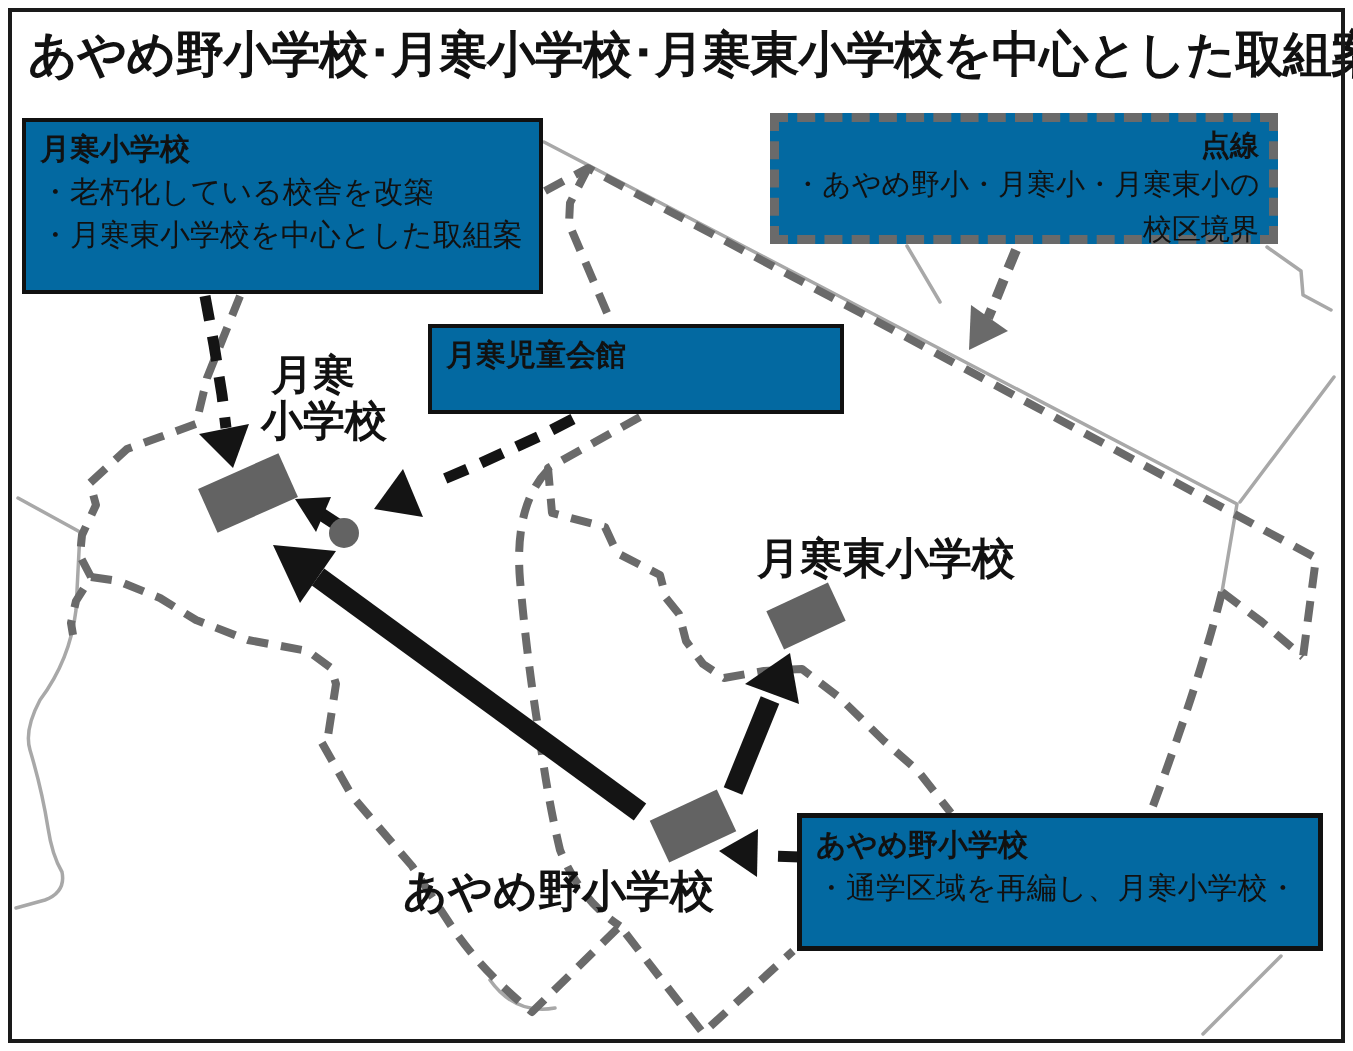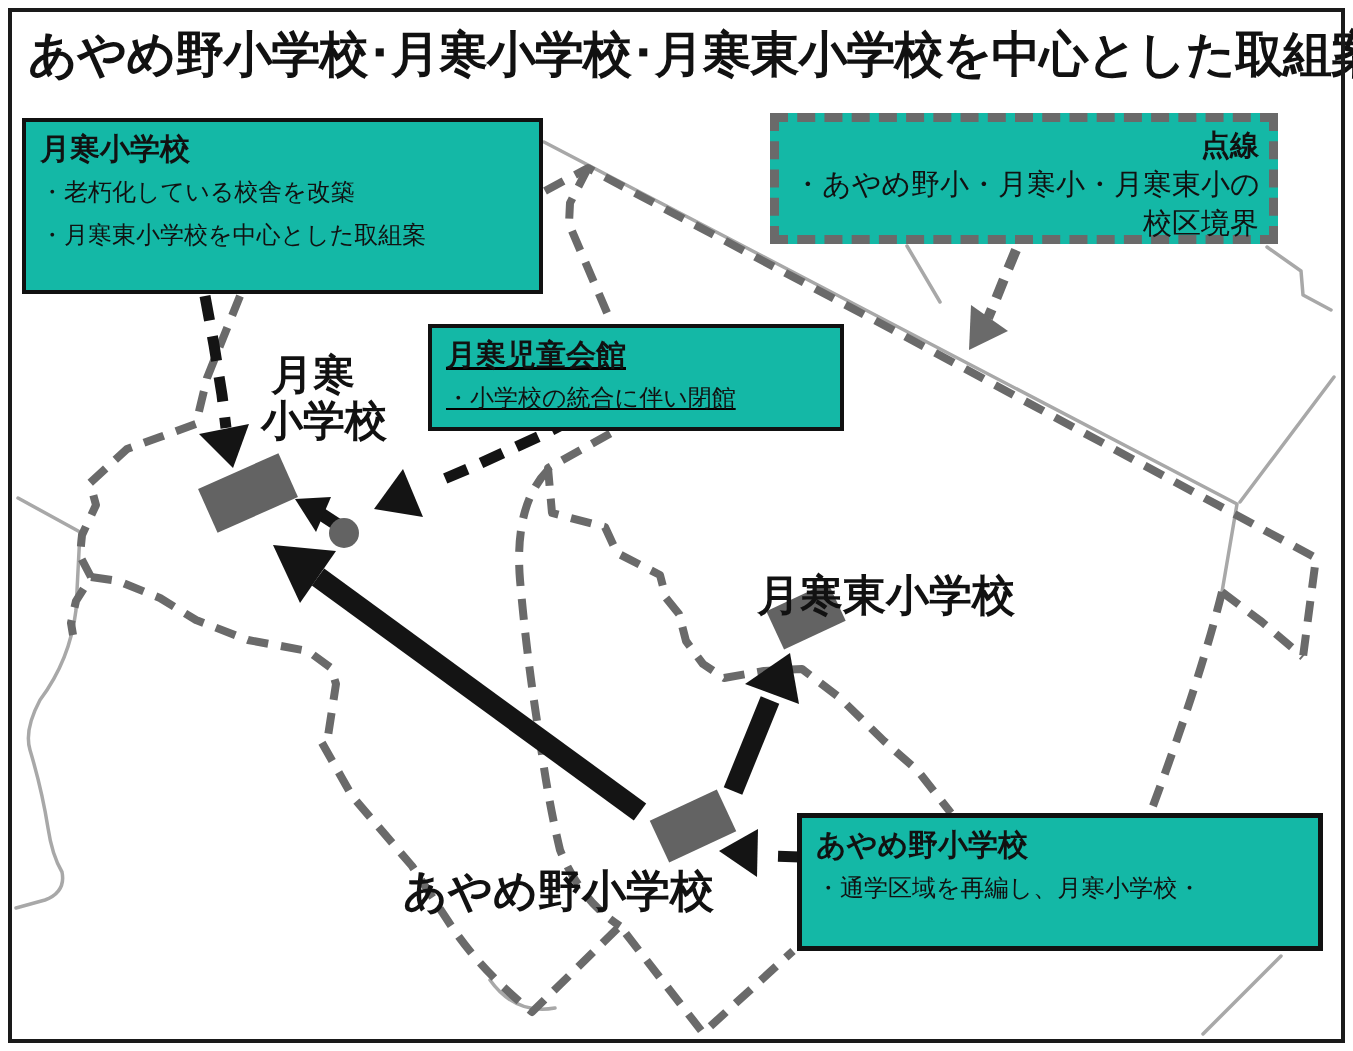--- a/index.html
+++ b/index.html
@@ -43,7 +43,7 @@
   .callout {
     position: absolute;
     box-sizing: border-box;
-    background: #14b8a6;
+    background: #0369a1;
     z-index: 2;
     padding: 6px 10px 4px 14px;
   }

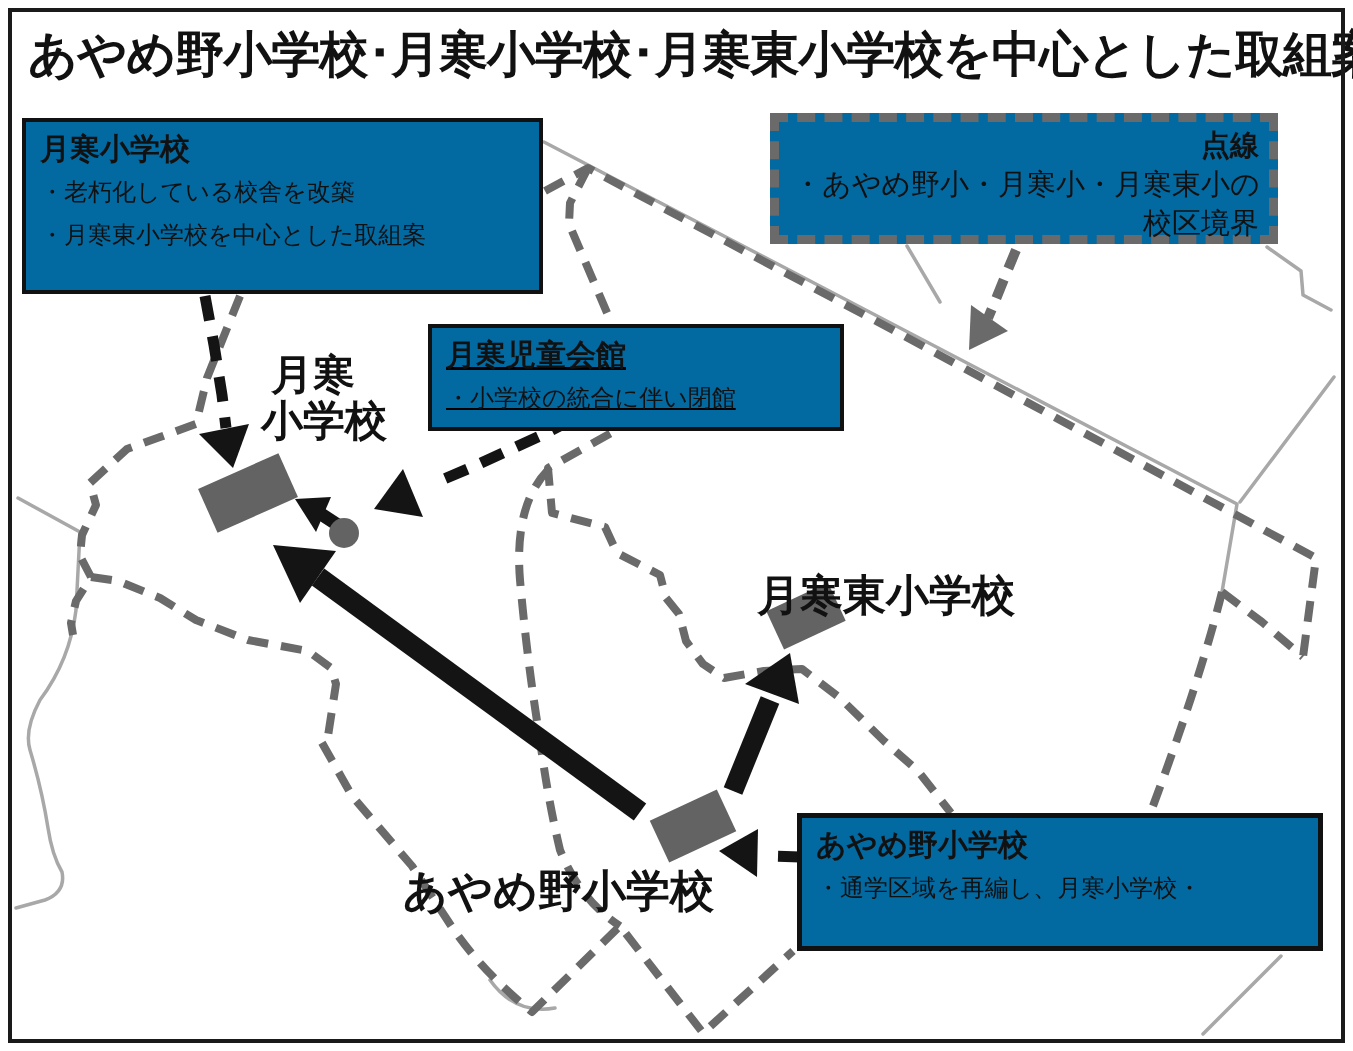--- a/index.html
+++ b/index.html
@@ -55,7 +55,7 @@
     white-space: nowrap;
   }
   .callout .line {
-    font-size: 24px;
+    font-size: 30px;
     color: #111;
     line-height: 43px;
     white-space: nowrap;

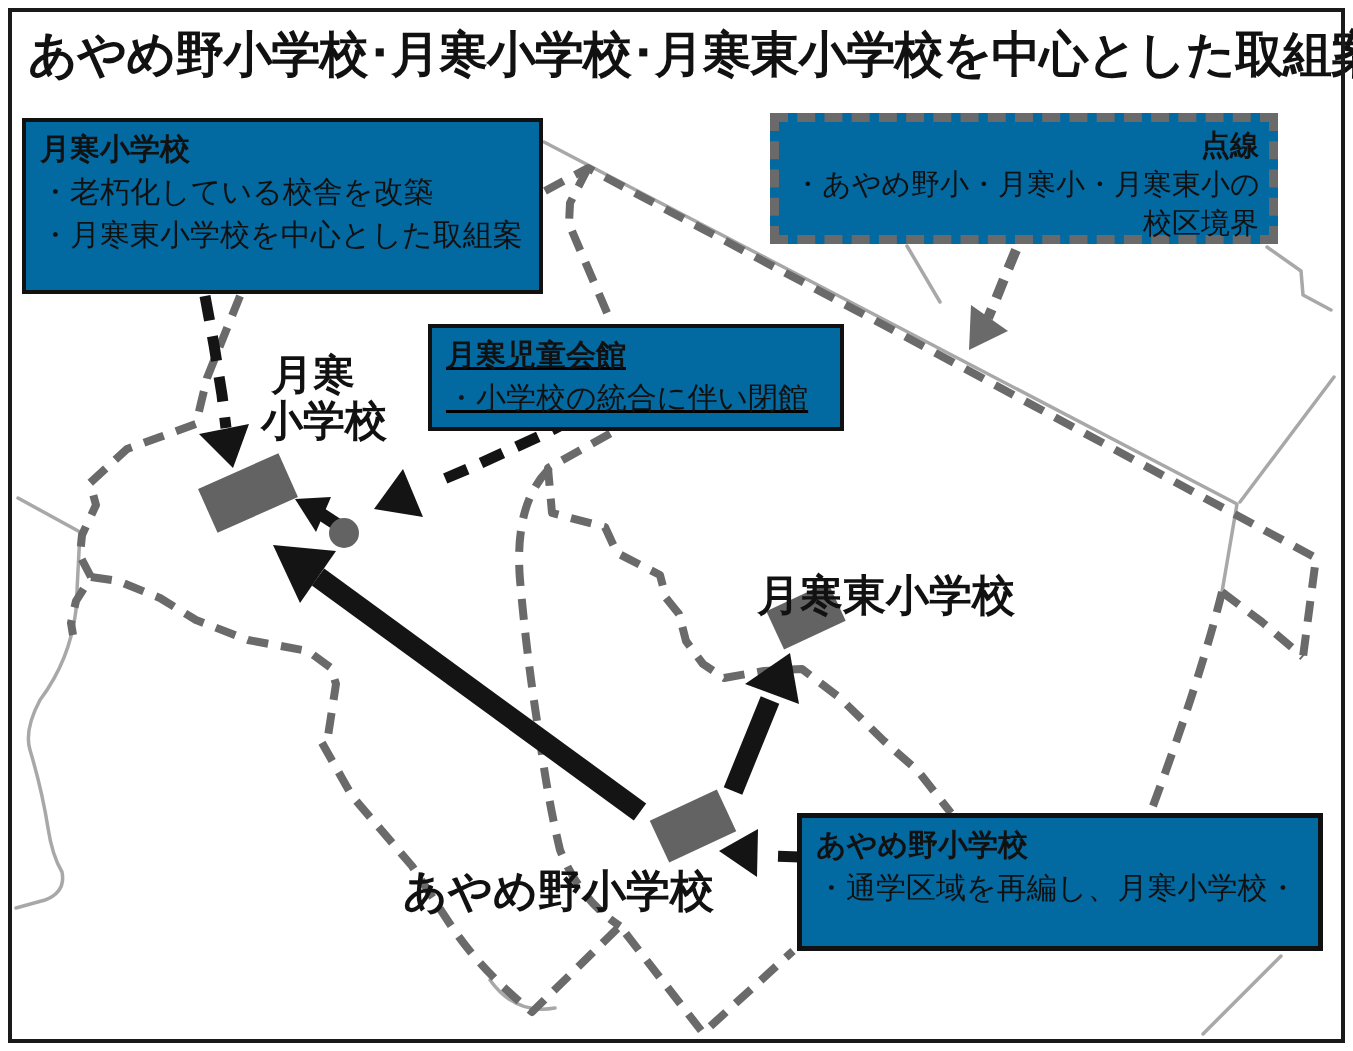--- a/index.html
+++ b/index.html
@@ -60,7 +60,7 @@
     line-height: 43px;
     white-space: nowrap;
   }
-  .callout .indent { padding-left: 32px; }
+  .callout .indent { padding-left: 32px; margin-top: 6px; }
   .box-solid { border: 4px solid #111; }
   .box-tsukisamu { left: 22px;  top: 118px; width: 521px; height: 176px; }
   .box-legend {

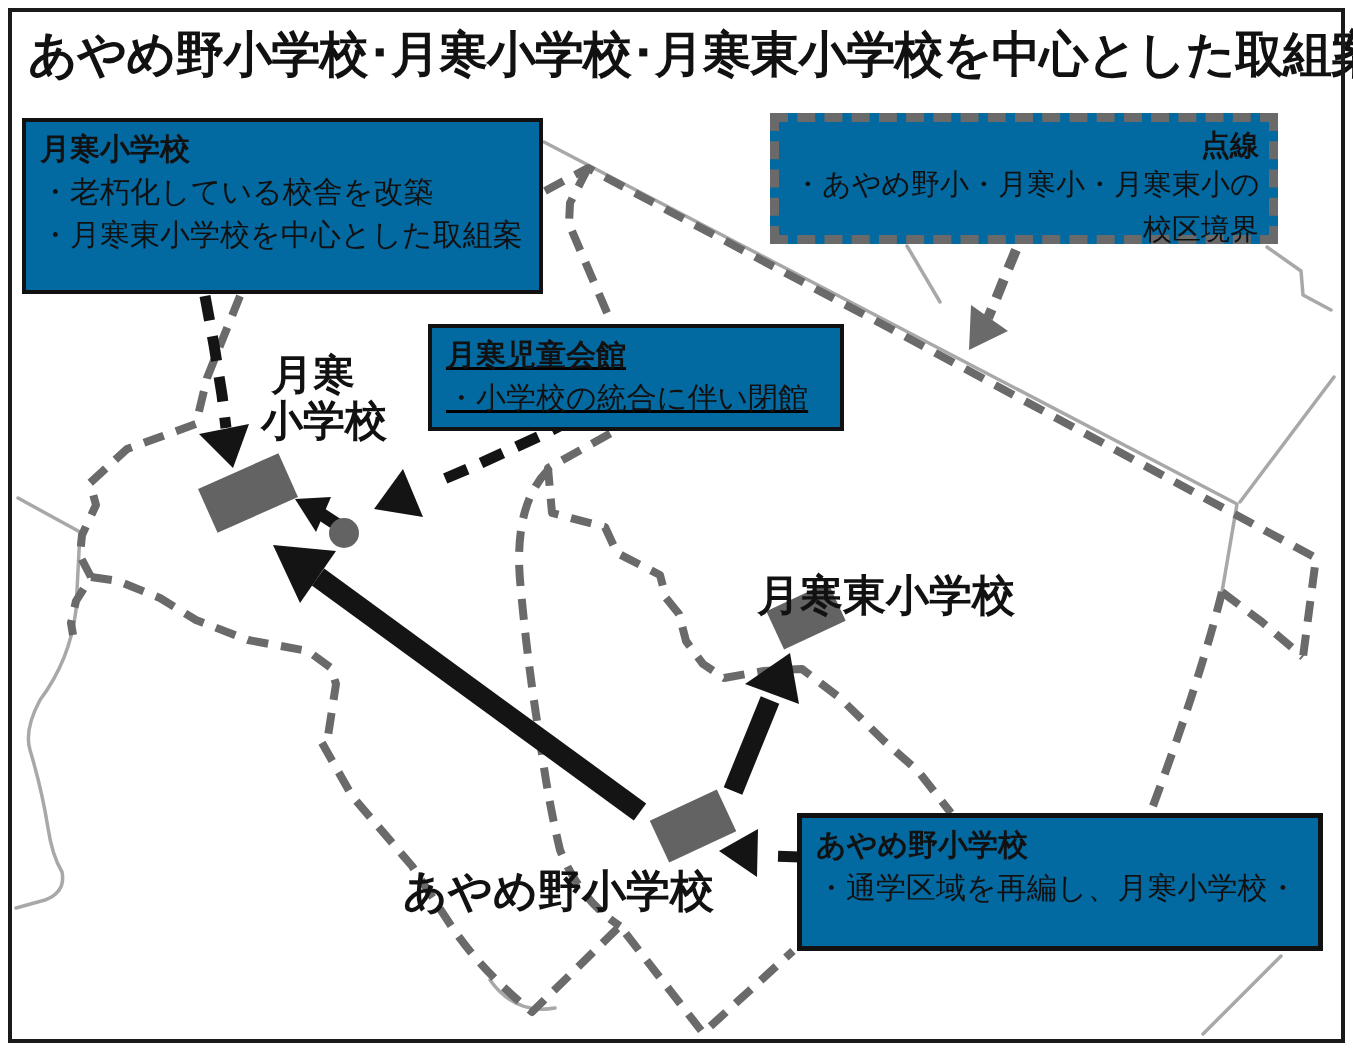--- a/index.html
+++ b/index.html
@@ -69,7 +69,7 @@
     padding-top: 4px;
   }
   .box-legend .heading, .box-legend .line { line-height: 39px; font-size: 29px; text-align: right; }
-  .box-jido { left: 428px; top: 324px; width: 416px; height: 107px; text-decoration: underline; }
+  .box-jido { left: 428px; top: 324px; width: 416px; height: 90px; }
   .box-ayameno { left: 797px; top: 813px; width: 526px; height: 138px; border-width: 5px; }
   .map-label {
     position: absolute;

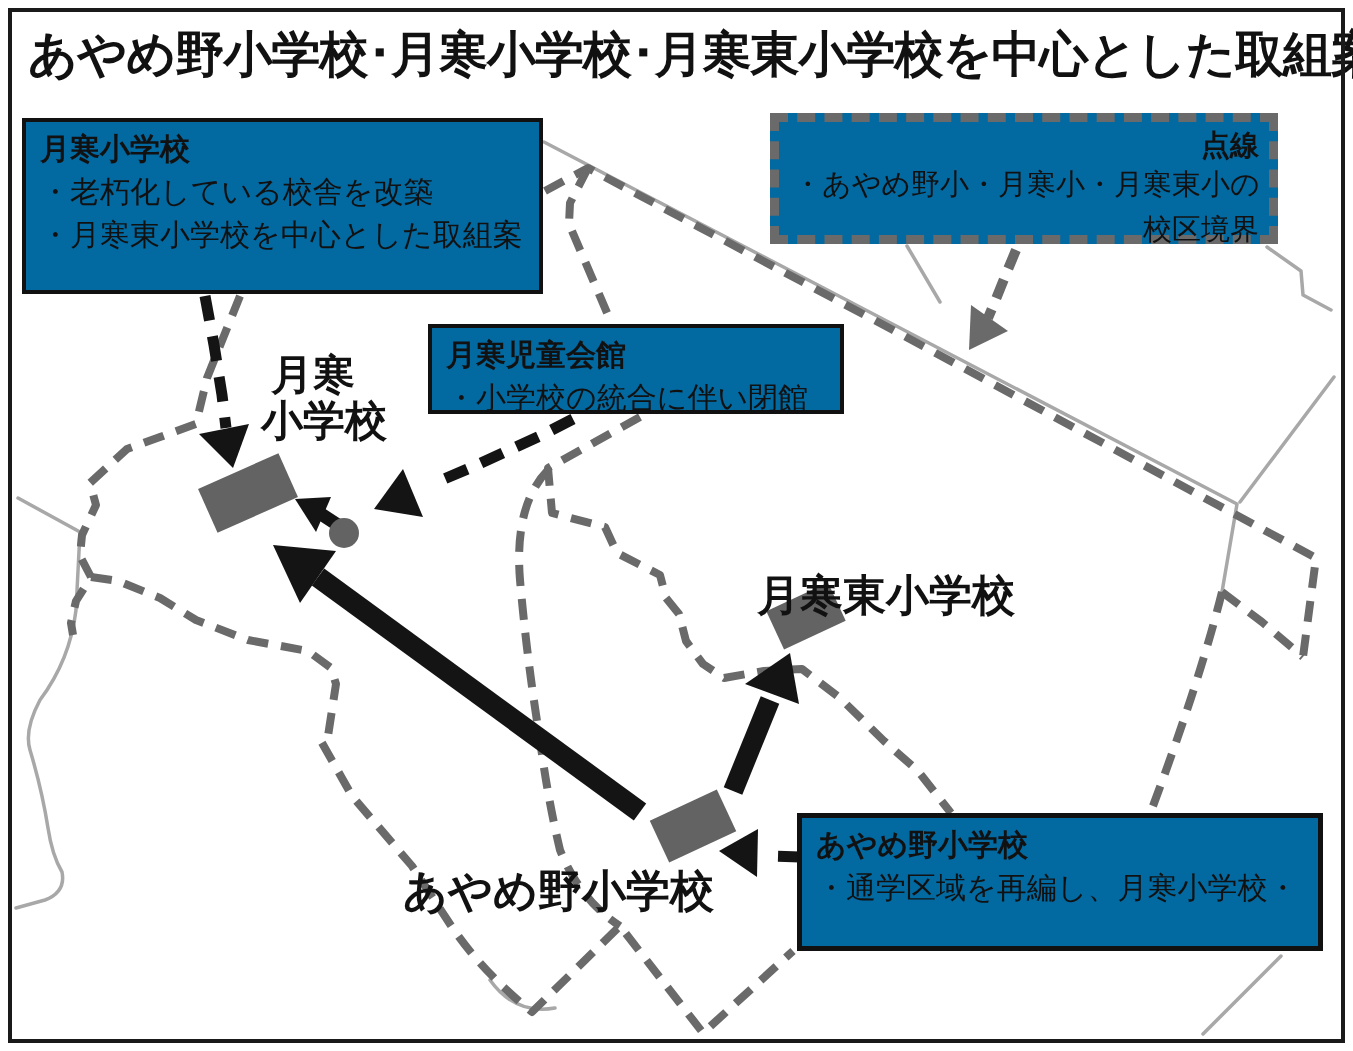--- a/index.html
+++ b/index.html
@@ -159,7 +159,6 @@
 
   <div class="callout box-solid box-jido">
     <div class="heading">月寒児童会館</div>
-    <div class="line">・小学校の統合に伴い閉館</div>
   </div>
 
   <div class="callout box-solid box-ayameno">

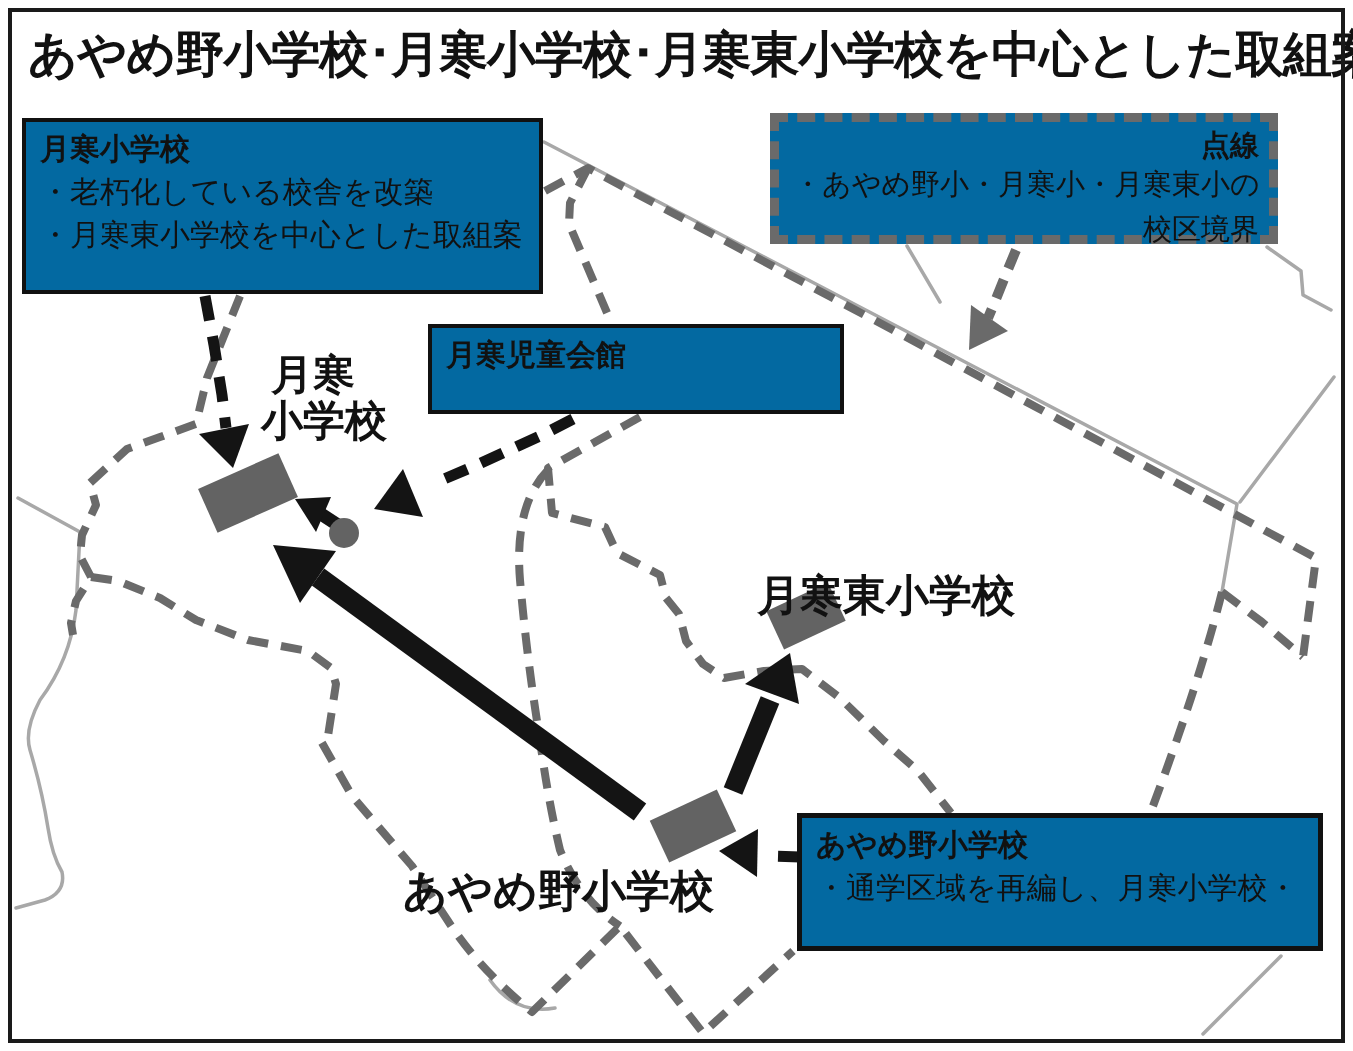--- a/index.html
+++ b/index.html
@@ -81,7 +81,7 @@
   .label-tsukisamu { left: 261px; top: 352px; font-size: 42px; line-height: 46px; }
   .label-tsukisamu .l1 { display: block; padding-left: 10px; }
   .label-tsukisamu .l2 { display: block; }
-  .label-higashi  { left: 757px; top: 530px; font-size: 43px; margin-top: 37px; }
+  .label-higashi  { left: 757px; top: 530px; font-size: 43px; }
   .label-ayameno  { left: 403px; top: 862px; font-size: 44px; }
 </style>
 </head>

